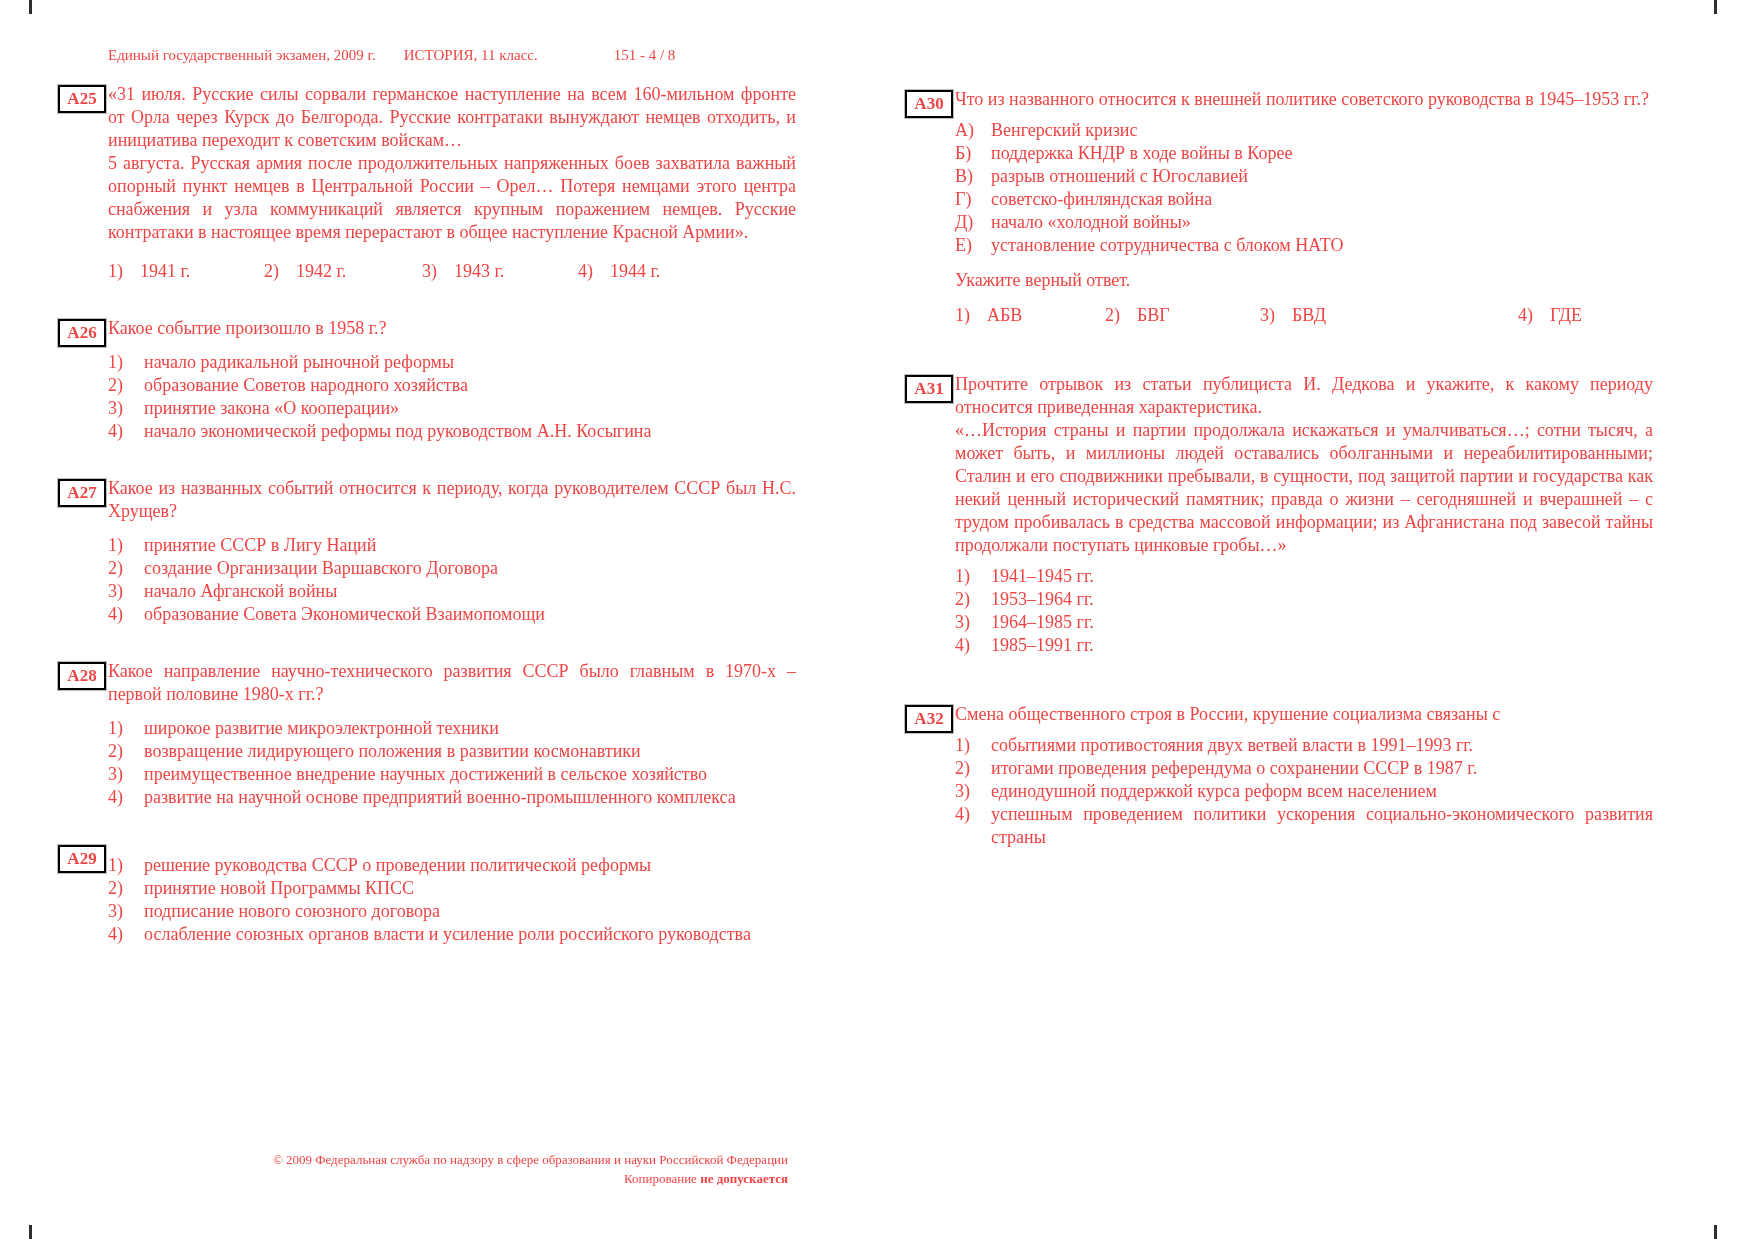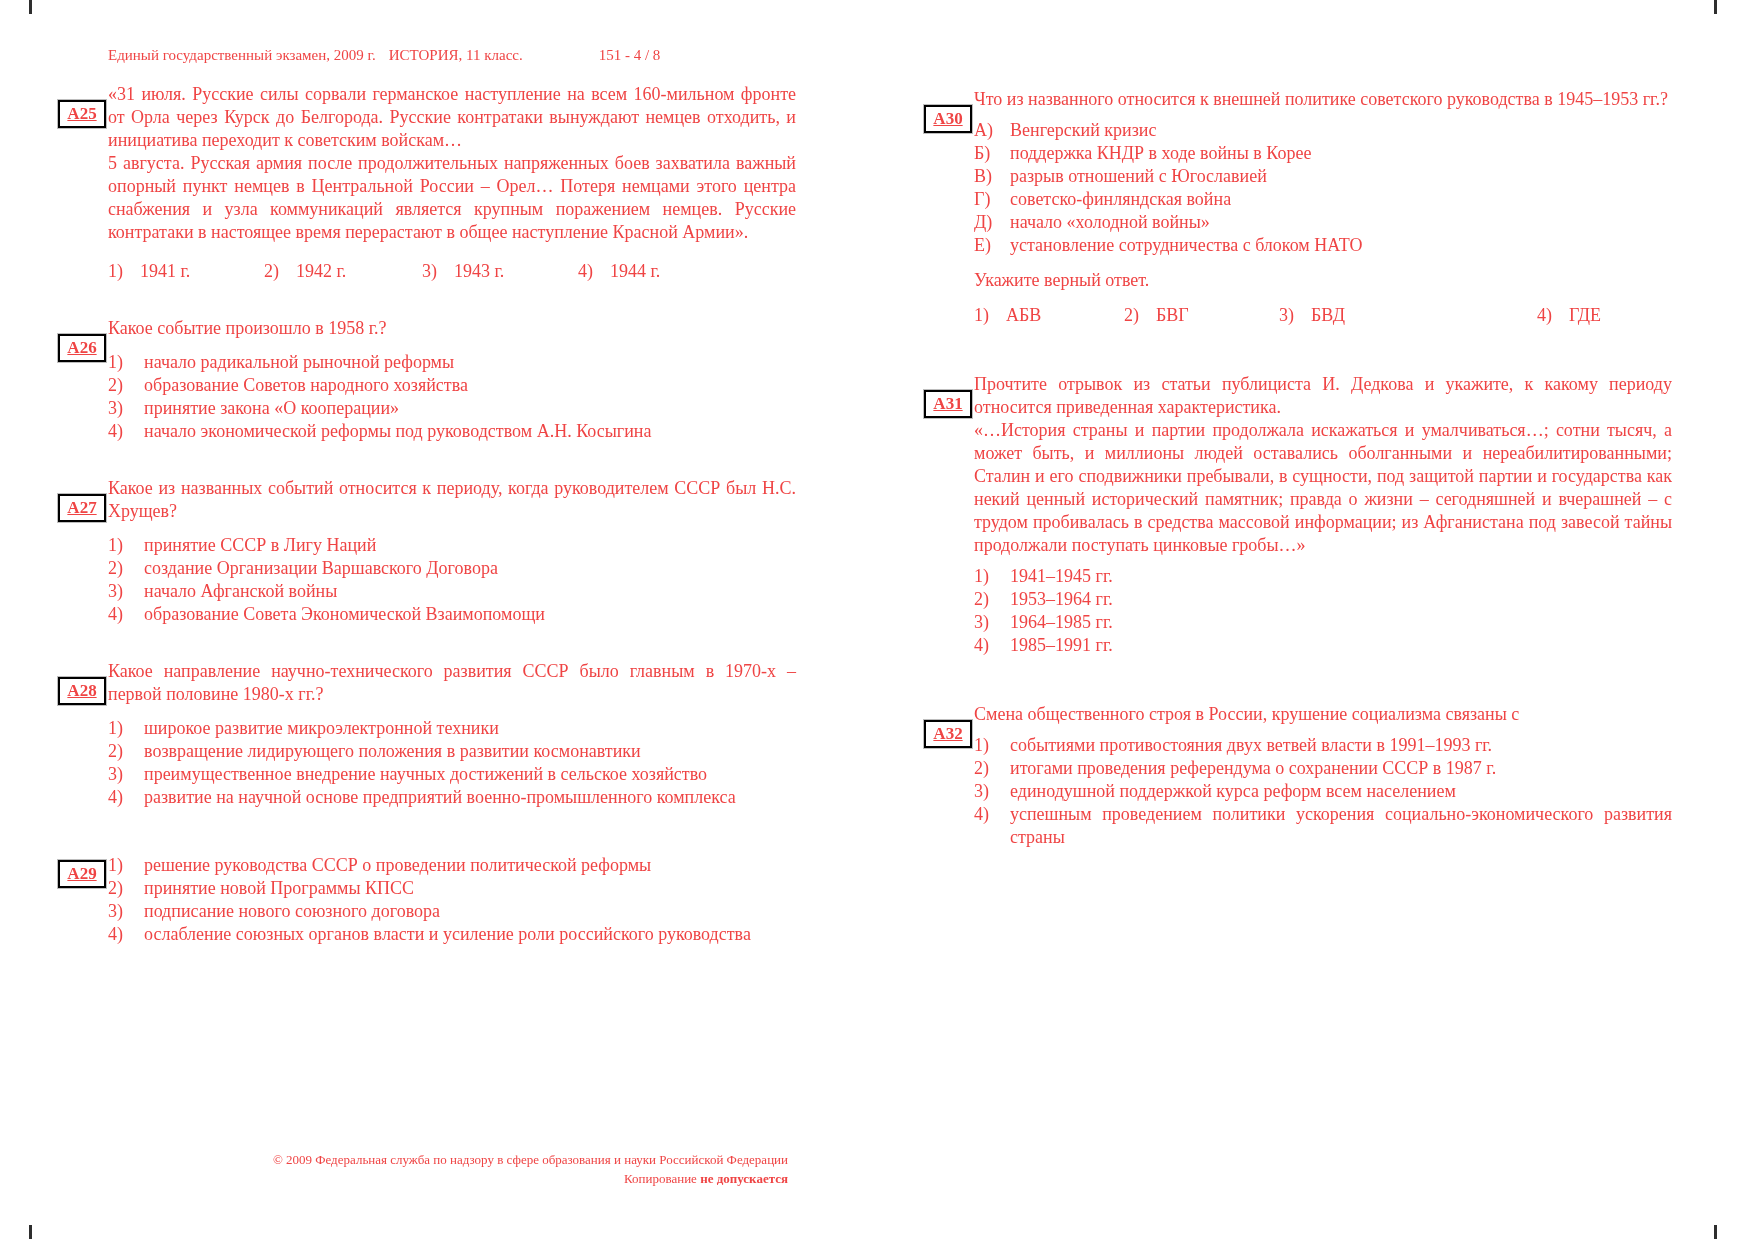--- a/index.html
+++ b/index.html
@@ -34,7 +34,7 @@
     display: flex;
     align-items: baseline;
   }
-  .header .h-subject { margin-left: 13px; }
+  .header .h-subject { margin-left: 28px; }
   .header .h-pageref { margin-left: 76px; }
 
   .q { display: grid; grid-template-columns: 50px 1fr; margin-bottom: 34px; }

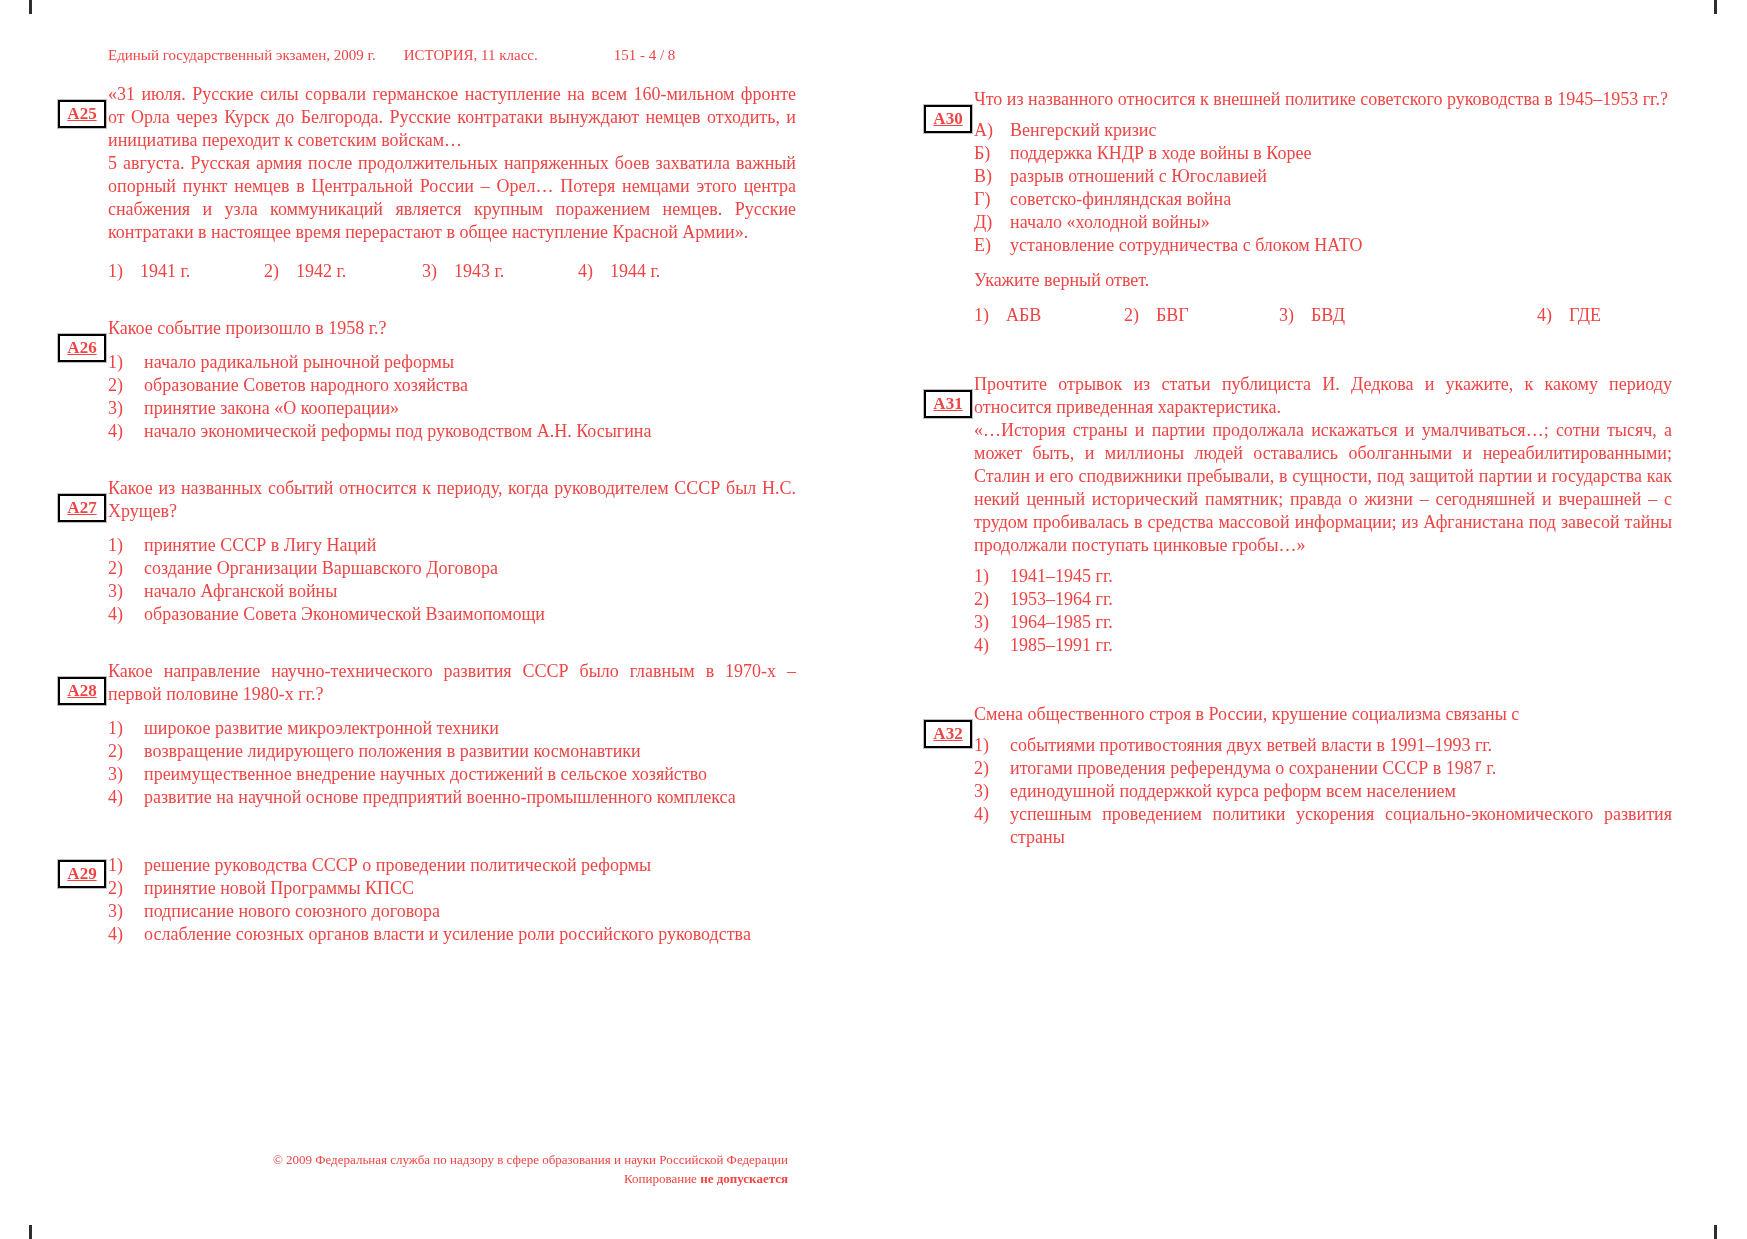--- a/index.html
+++ b/index.html
@@ -49,9 +49,8 @@
     line-height: 23px;
     text-align: center;
     align-self: start;
-    margin-top: 17px;
+    margin-top: 2px;
     background: #fff;
-    text-decoration: underline;
   }
   .q-body { min-width: 0; padding-right: 2px; }
   .stem, .para { margin: 0; text-align: justify; text-align-last: left; }

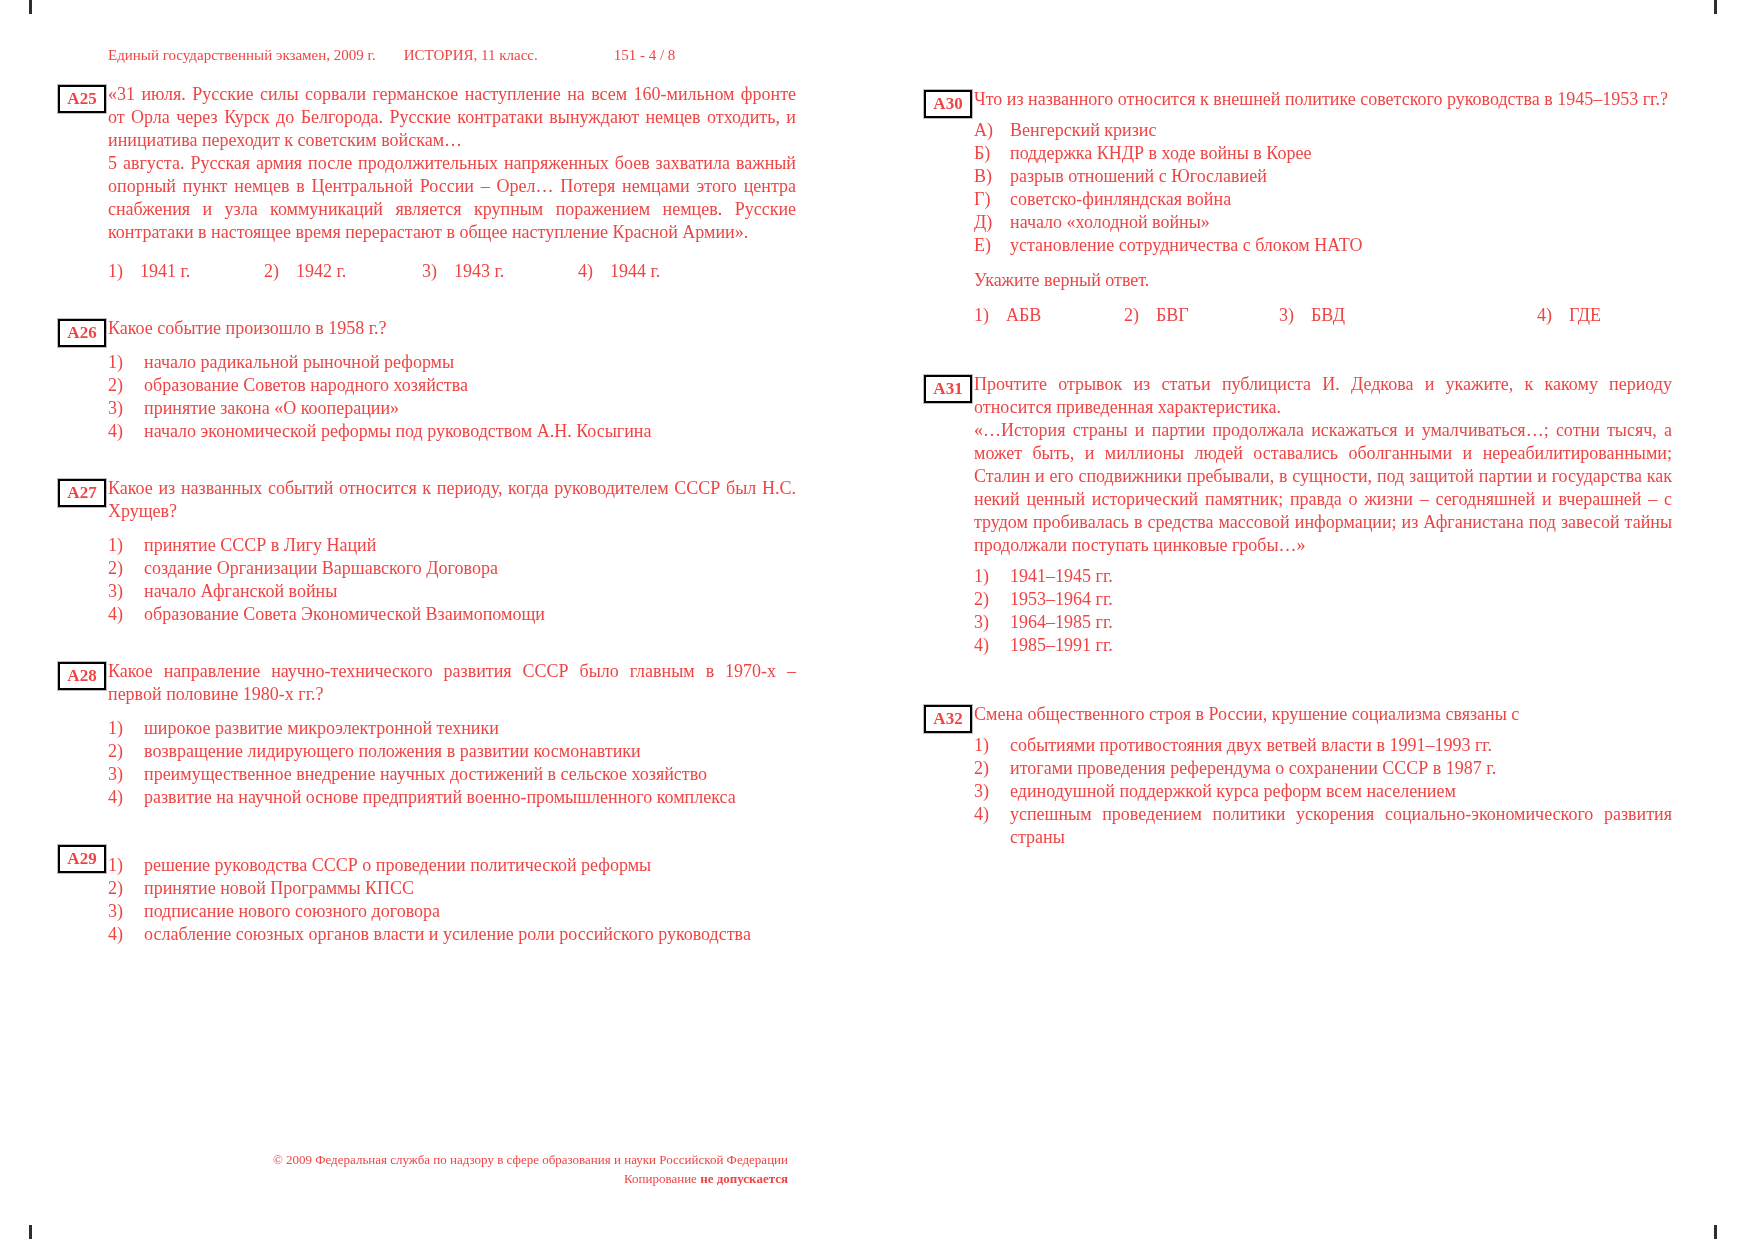--- a/index.html
+++ b/index.html
@@ -23,7 +23,7 @@
 
   .col { position: absolute; }
   .col-left  { left: 58px;  top: 46px; width: 740px; }
-  .col-right { left: 924px; top: 88px; width: 750px; }
+  .col-right { left: 905px; top: 88px; width: 750px; }
 
   .header {
     margin-left: 50px;

